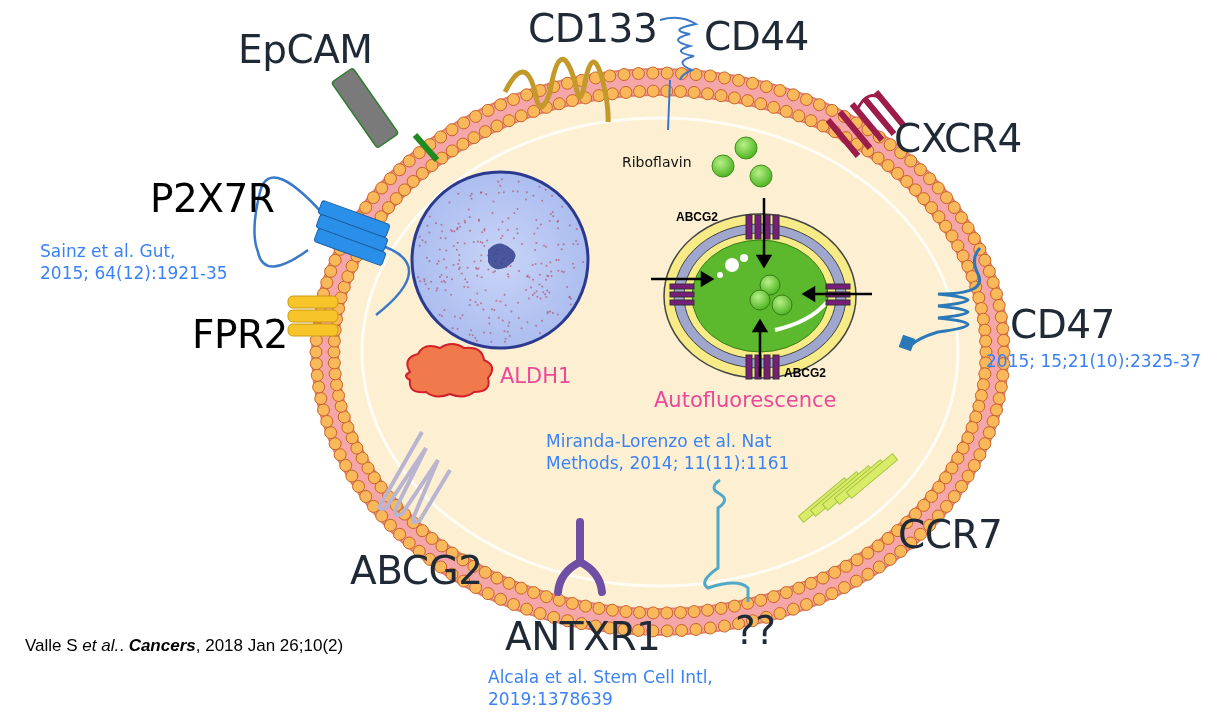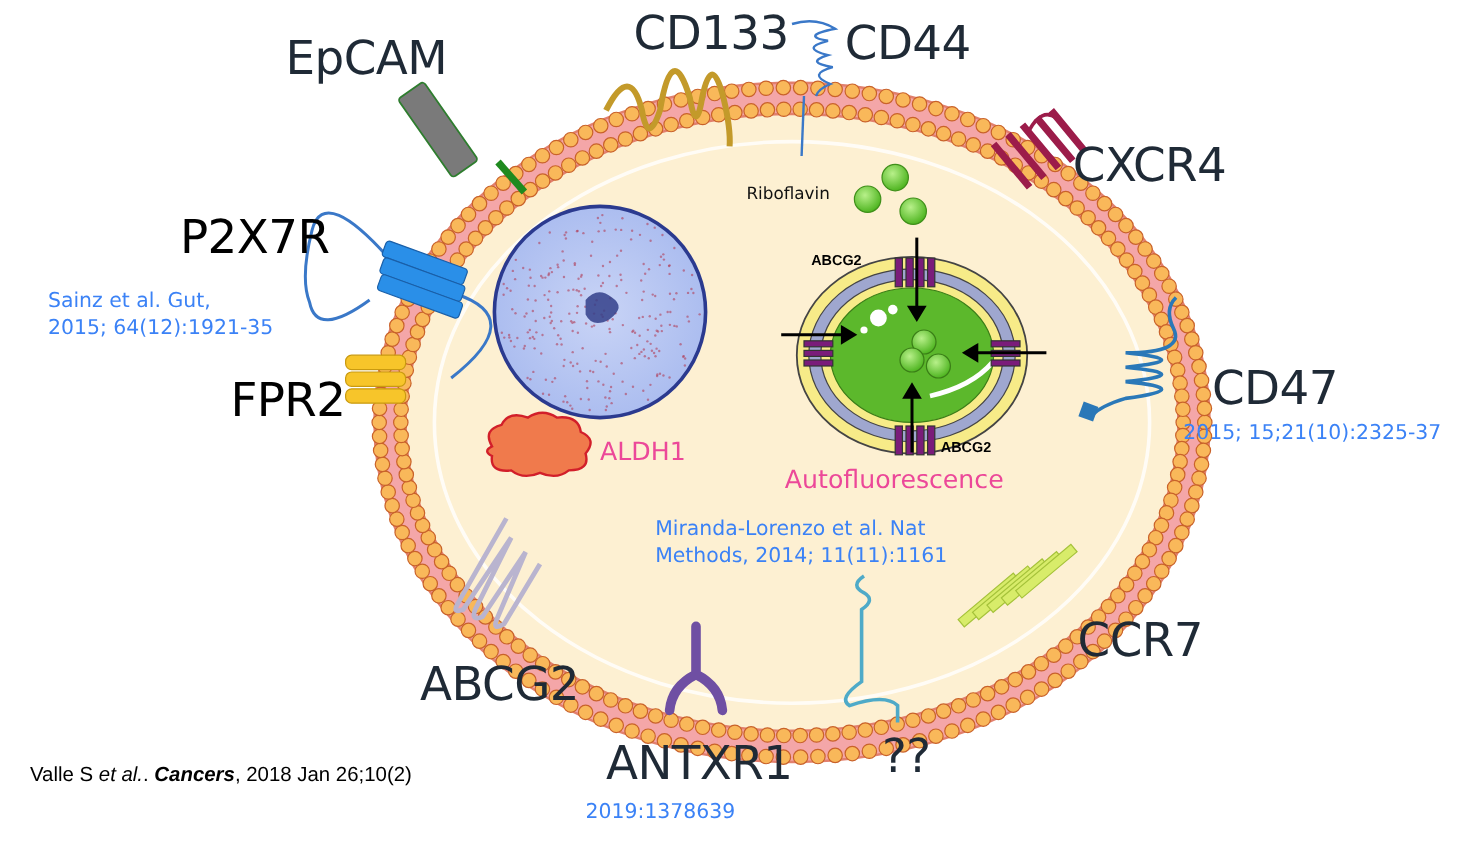--- a/index.html
+++ b/index.html
@@ -740,6 +740,7 @@
     <div>Methods, 2014; 11(11):1161</div>
   </div>
   <div class="ref" style="left:488px;top:666px;">
+    <div>Alcala et al. Stem Cell Intl,</div>
     <div>2019:1378639</div>
   </div>
 

